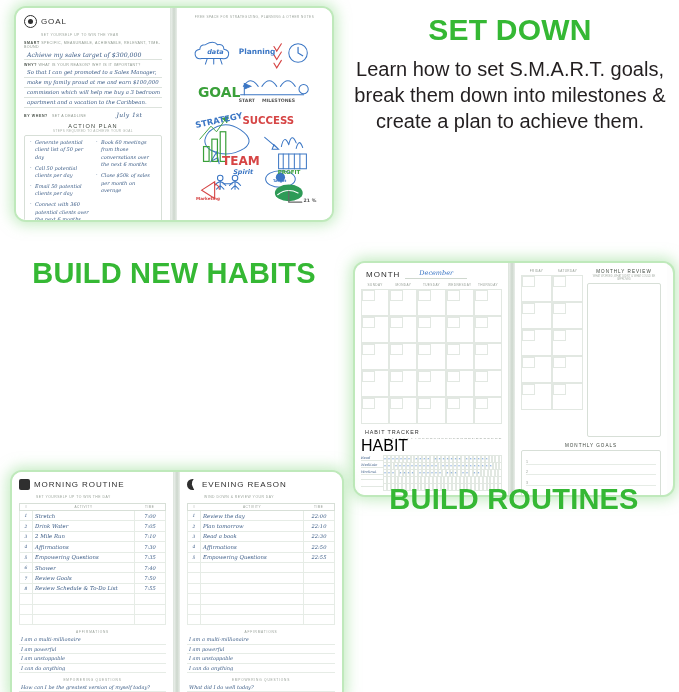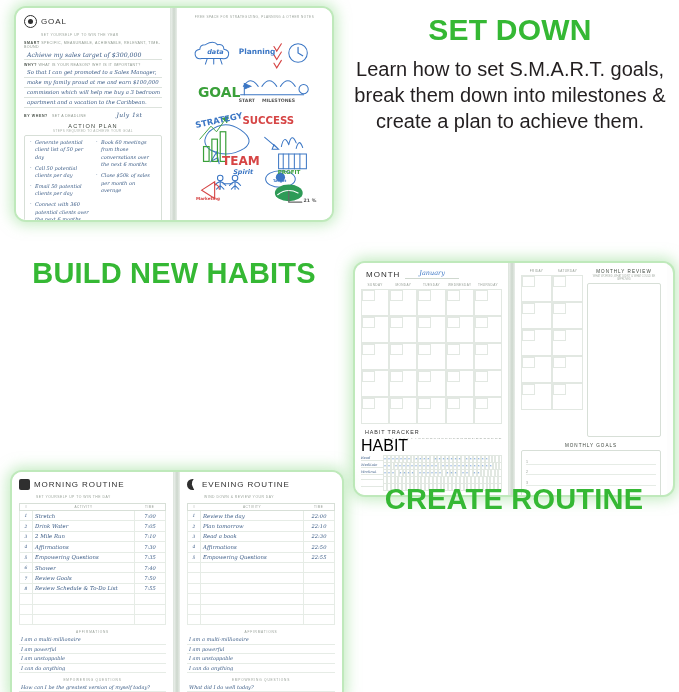--- a/index.html
+++ b/index.html
@@ -314,7 +314,7 @@
       <div class="mo-head">
         <span class="calicon"></span>
         <h3 style="margin:0;font-size:8px;letter-spacing:1px;color:#2f2f2f;font-weight:normal;">MONTH</h3>
-        <span class="mo-month">January</span>
+        <span class="mo-month">December</span>
       </div>
 
       <div class="cal-grid">

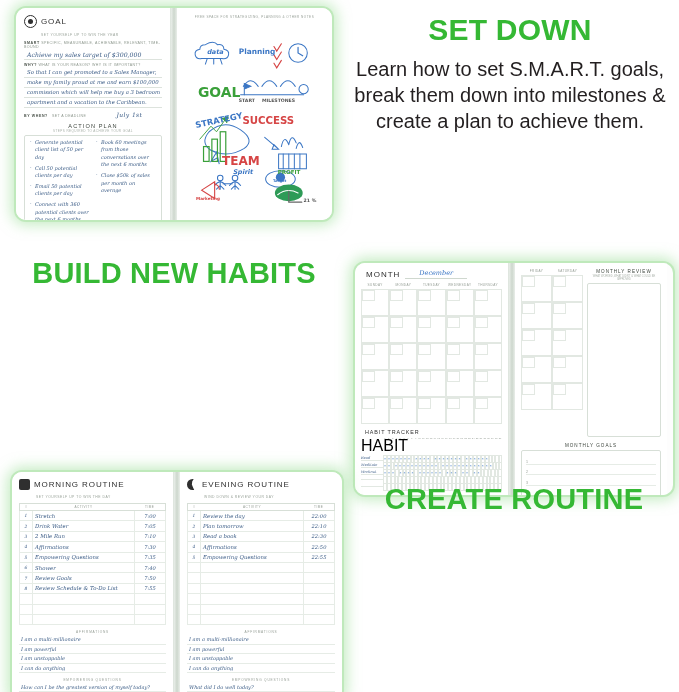--- a/index.html
+++ b/index.html
@@ -718,7 +718,7 @@
     <div class="page right">
       <div class="pg-title">
         <span class="moon"></span>
-        <h3>EVENING ROUTINE</h3>
+        <h3>EVENING REASON</h3>
       </div>
       <div class="pg-sub">WIND DOWN &amp; REVIEW YOUR DAY</div>
 

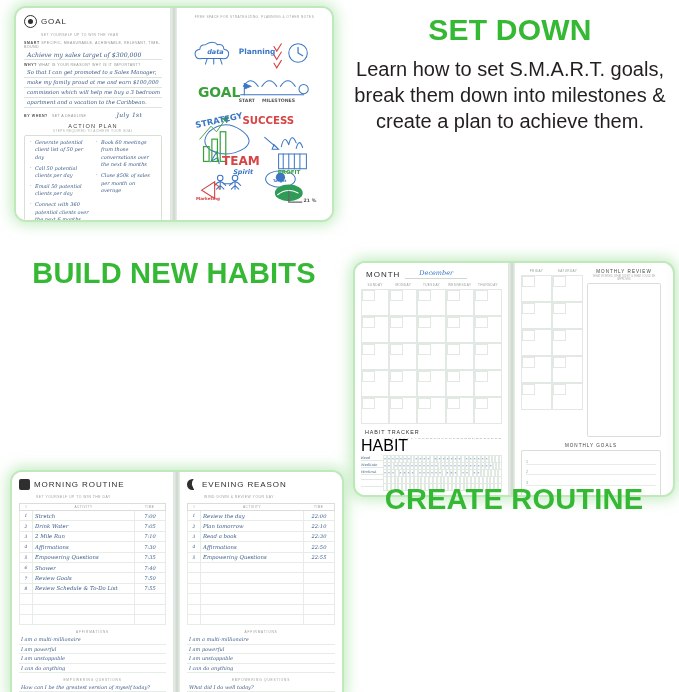--- a/index.html
+++ b/index.html
@@ -806,7 +806,7 @@
   </div>
 
   <div class="feature" id="f-routines">
-    <h2>CREATE ROUTINE</h2>
+    <h2>BUILD ROUTINES</h2>
   </div>
 
 </div>

